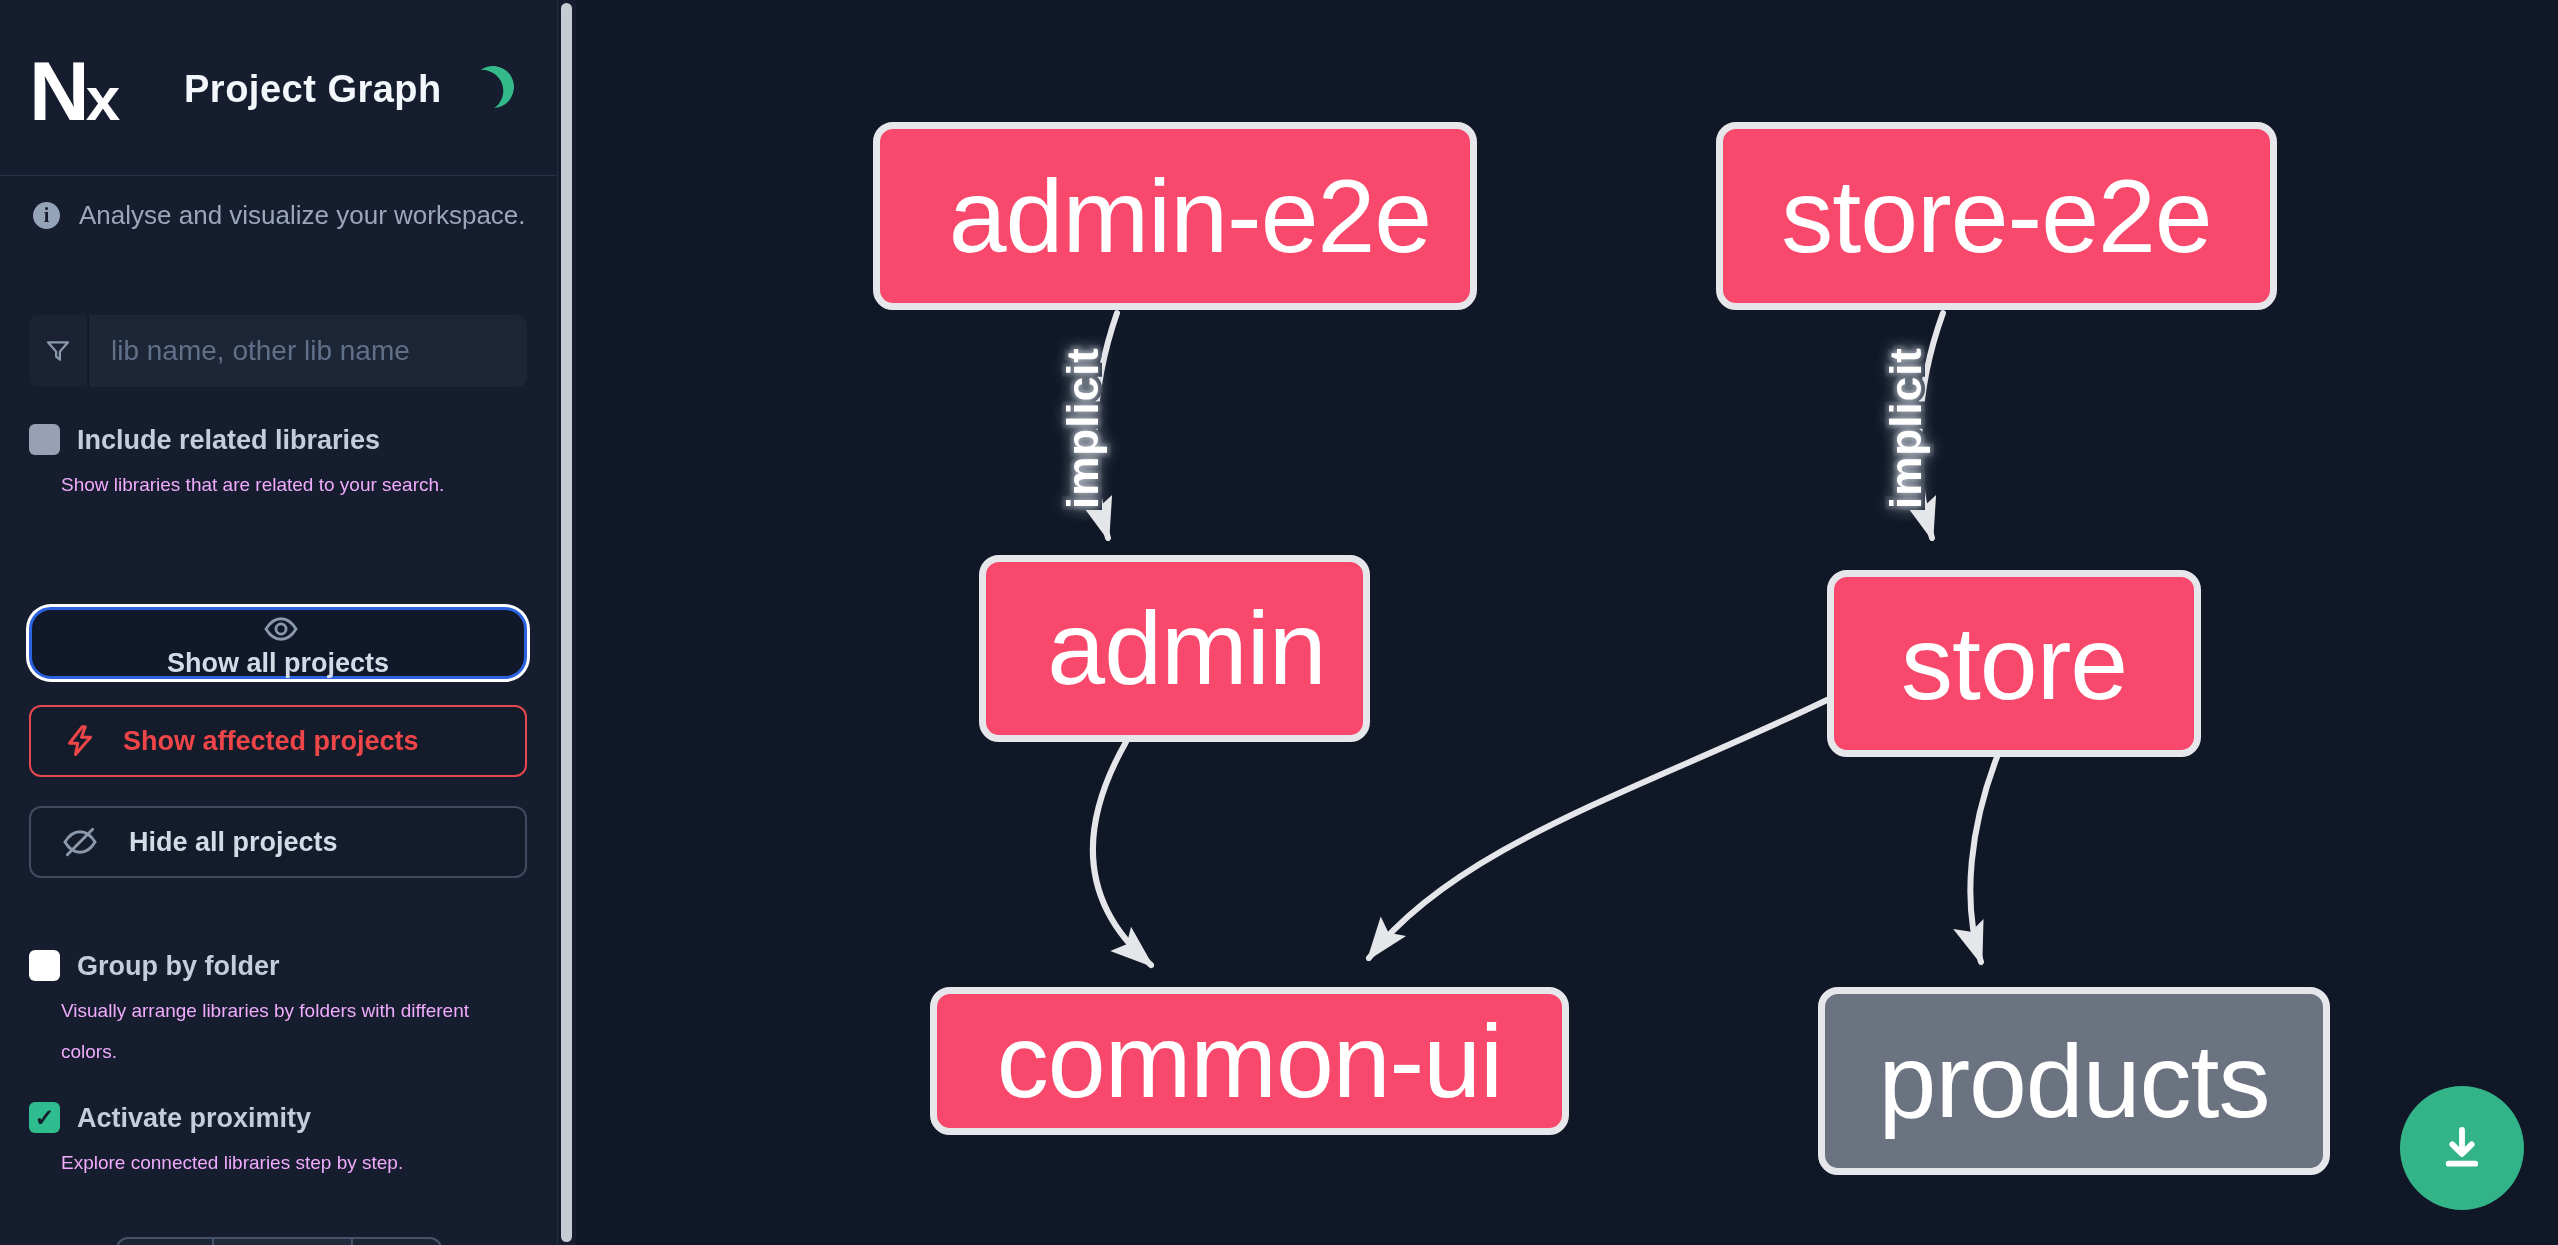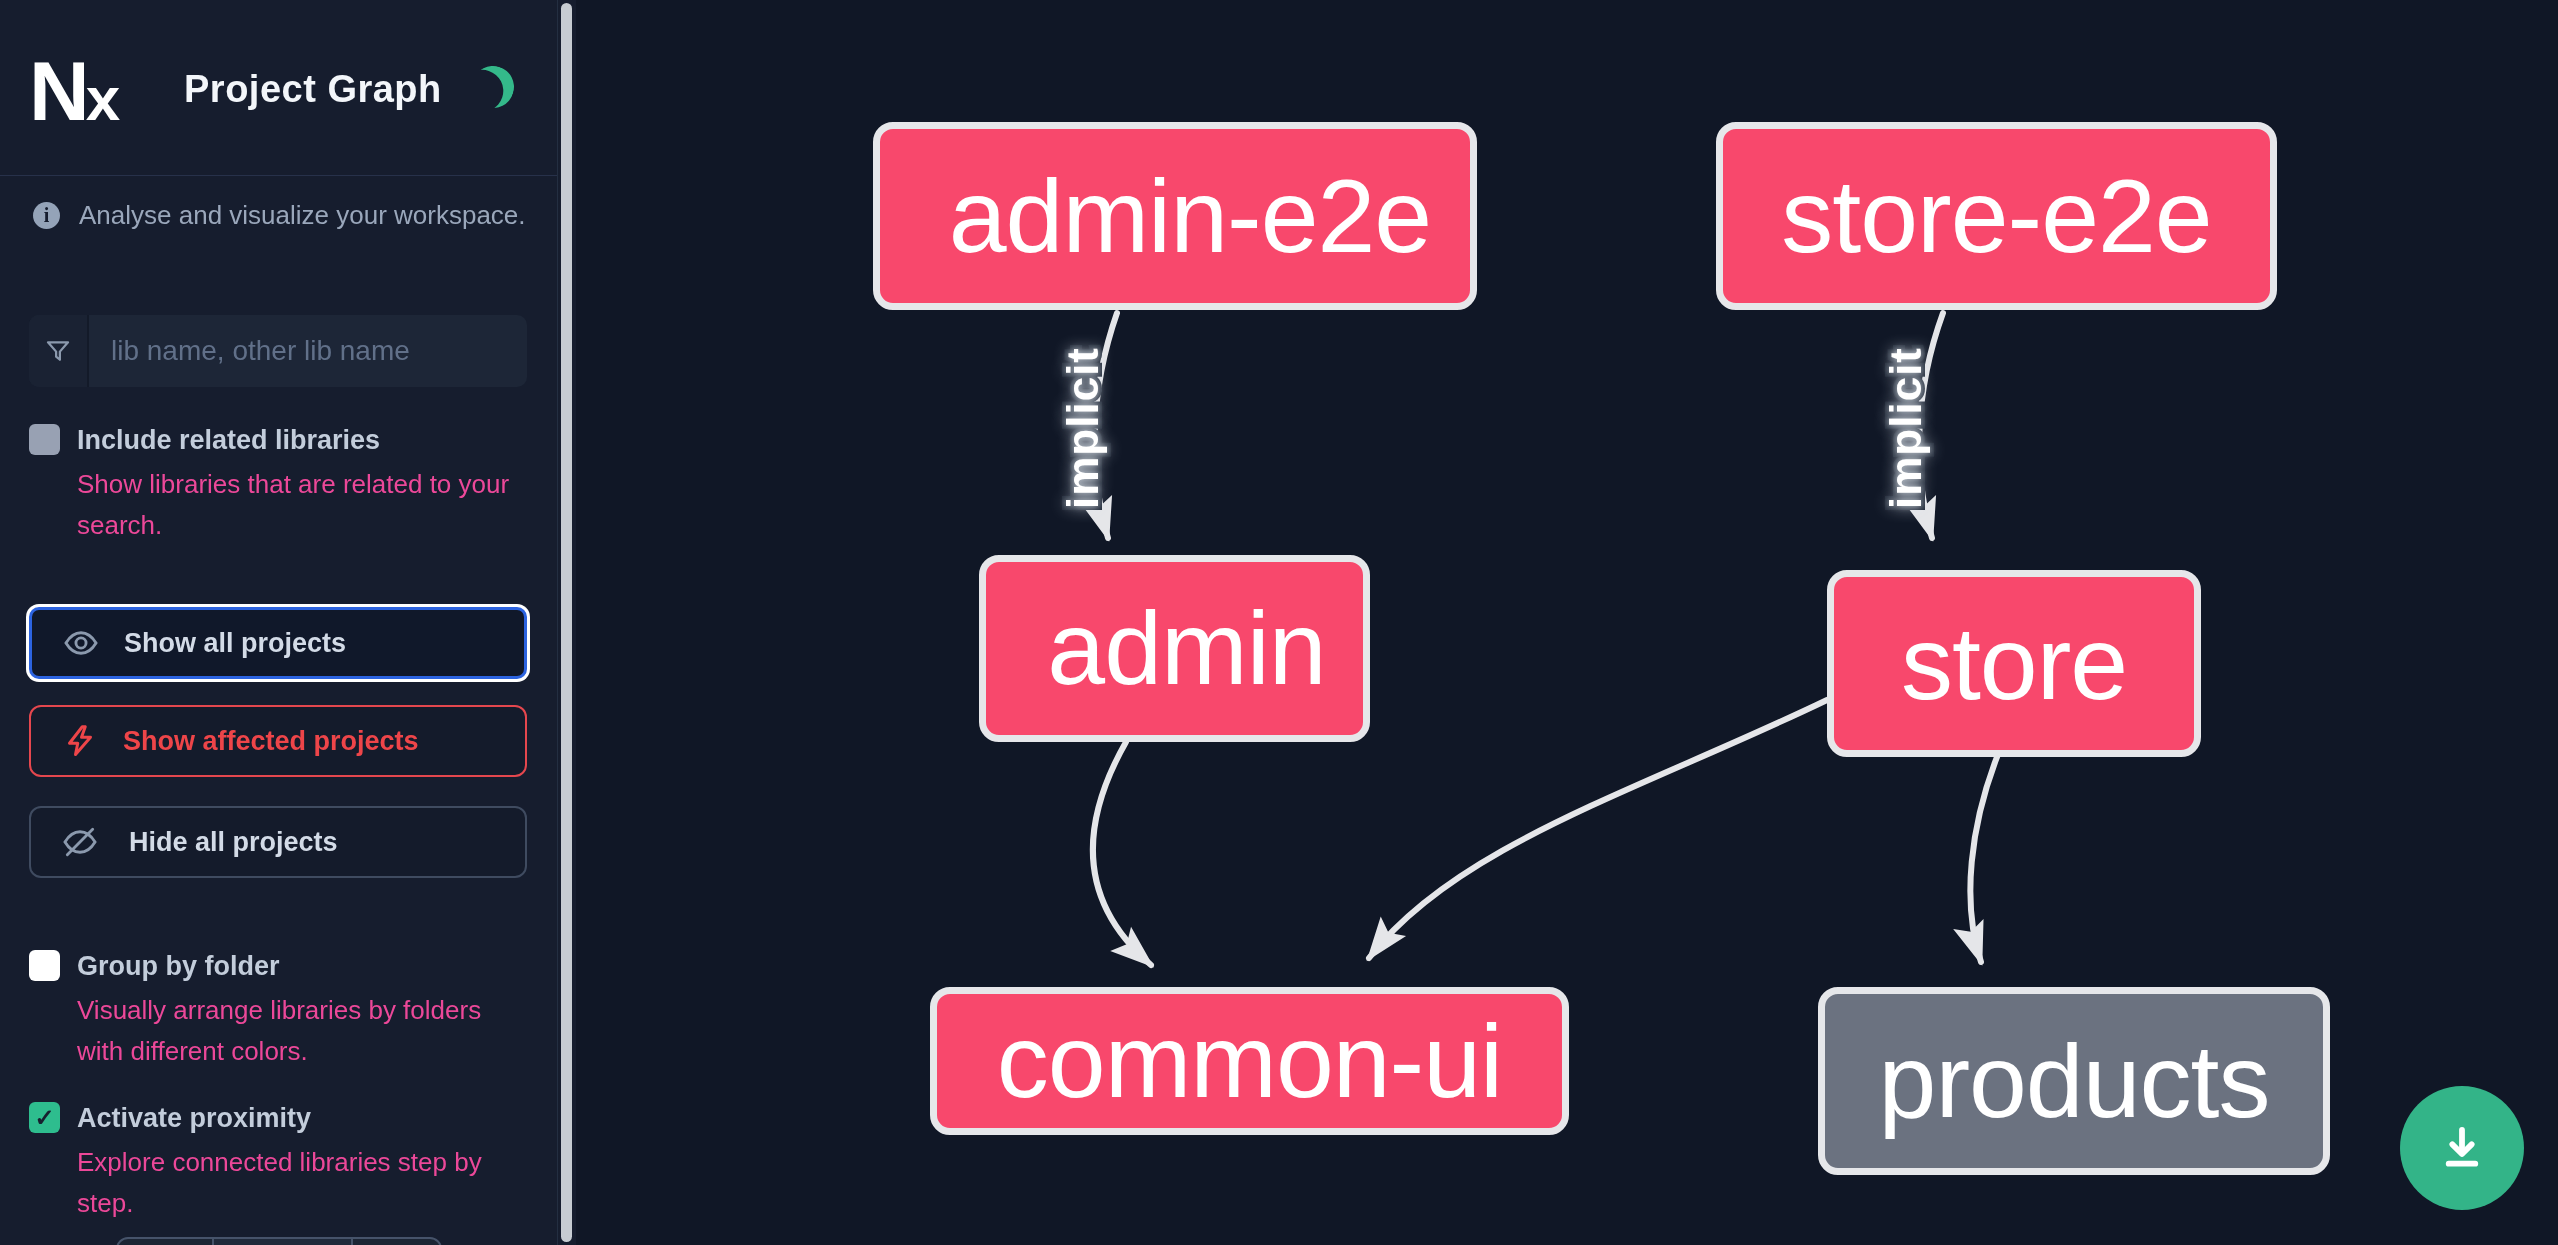--- a/index.html
+++ b/index.html
@@ -46,7 +46,7 @@
   .cb-green { background:#2ebd8e; color:#17202f; font-size:24px; font-weight:900;
     display:flex; align-items:center; justify-content:center; }
   .toggle-label { margin-left:48px; font-size:27px; font-weight:700; color:#c3cddb; line-height:36px; }
-  .toggle-desc { margin-left:48px; margin-top:6px; width:440px; font-size:26px; color:#ec4899; line-height:41px; }
+  .toggle-desc { margin-left:32px; margin-top:6px; width:440px; font-size:19px; color:#f0abfc; line-height:41px; }
 
   .action-btn { position:absolute; left:29px; width:498px; height:72px; border-radius:12px;
     background:#141b2b; display:flex; align-items:center; cursor:pointer;

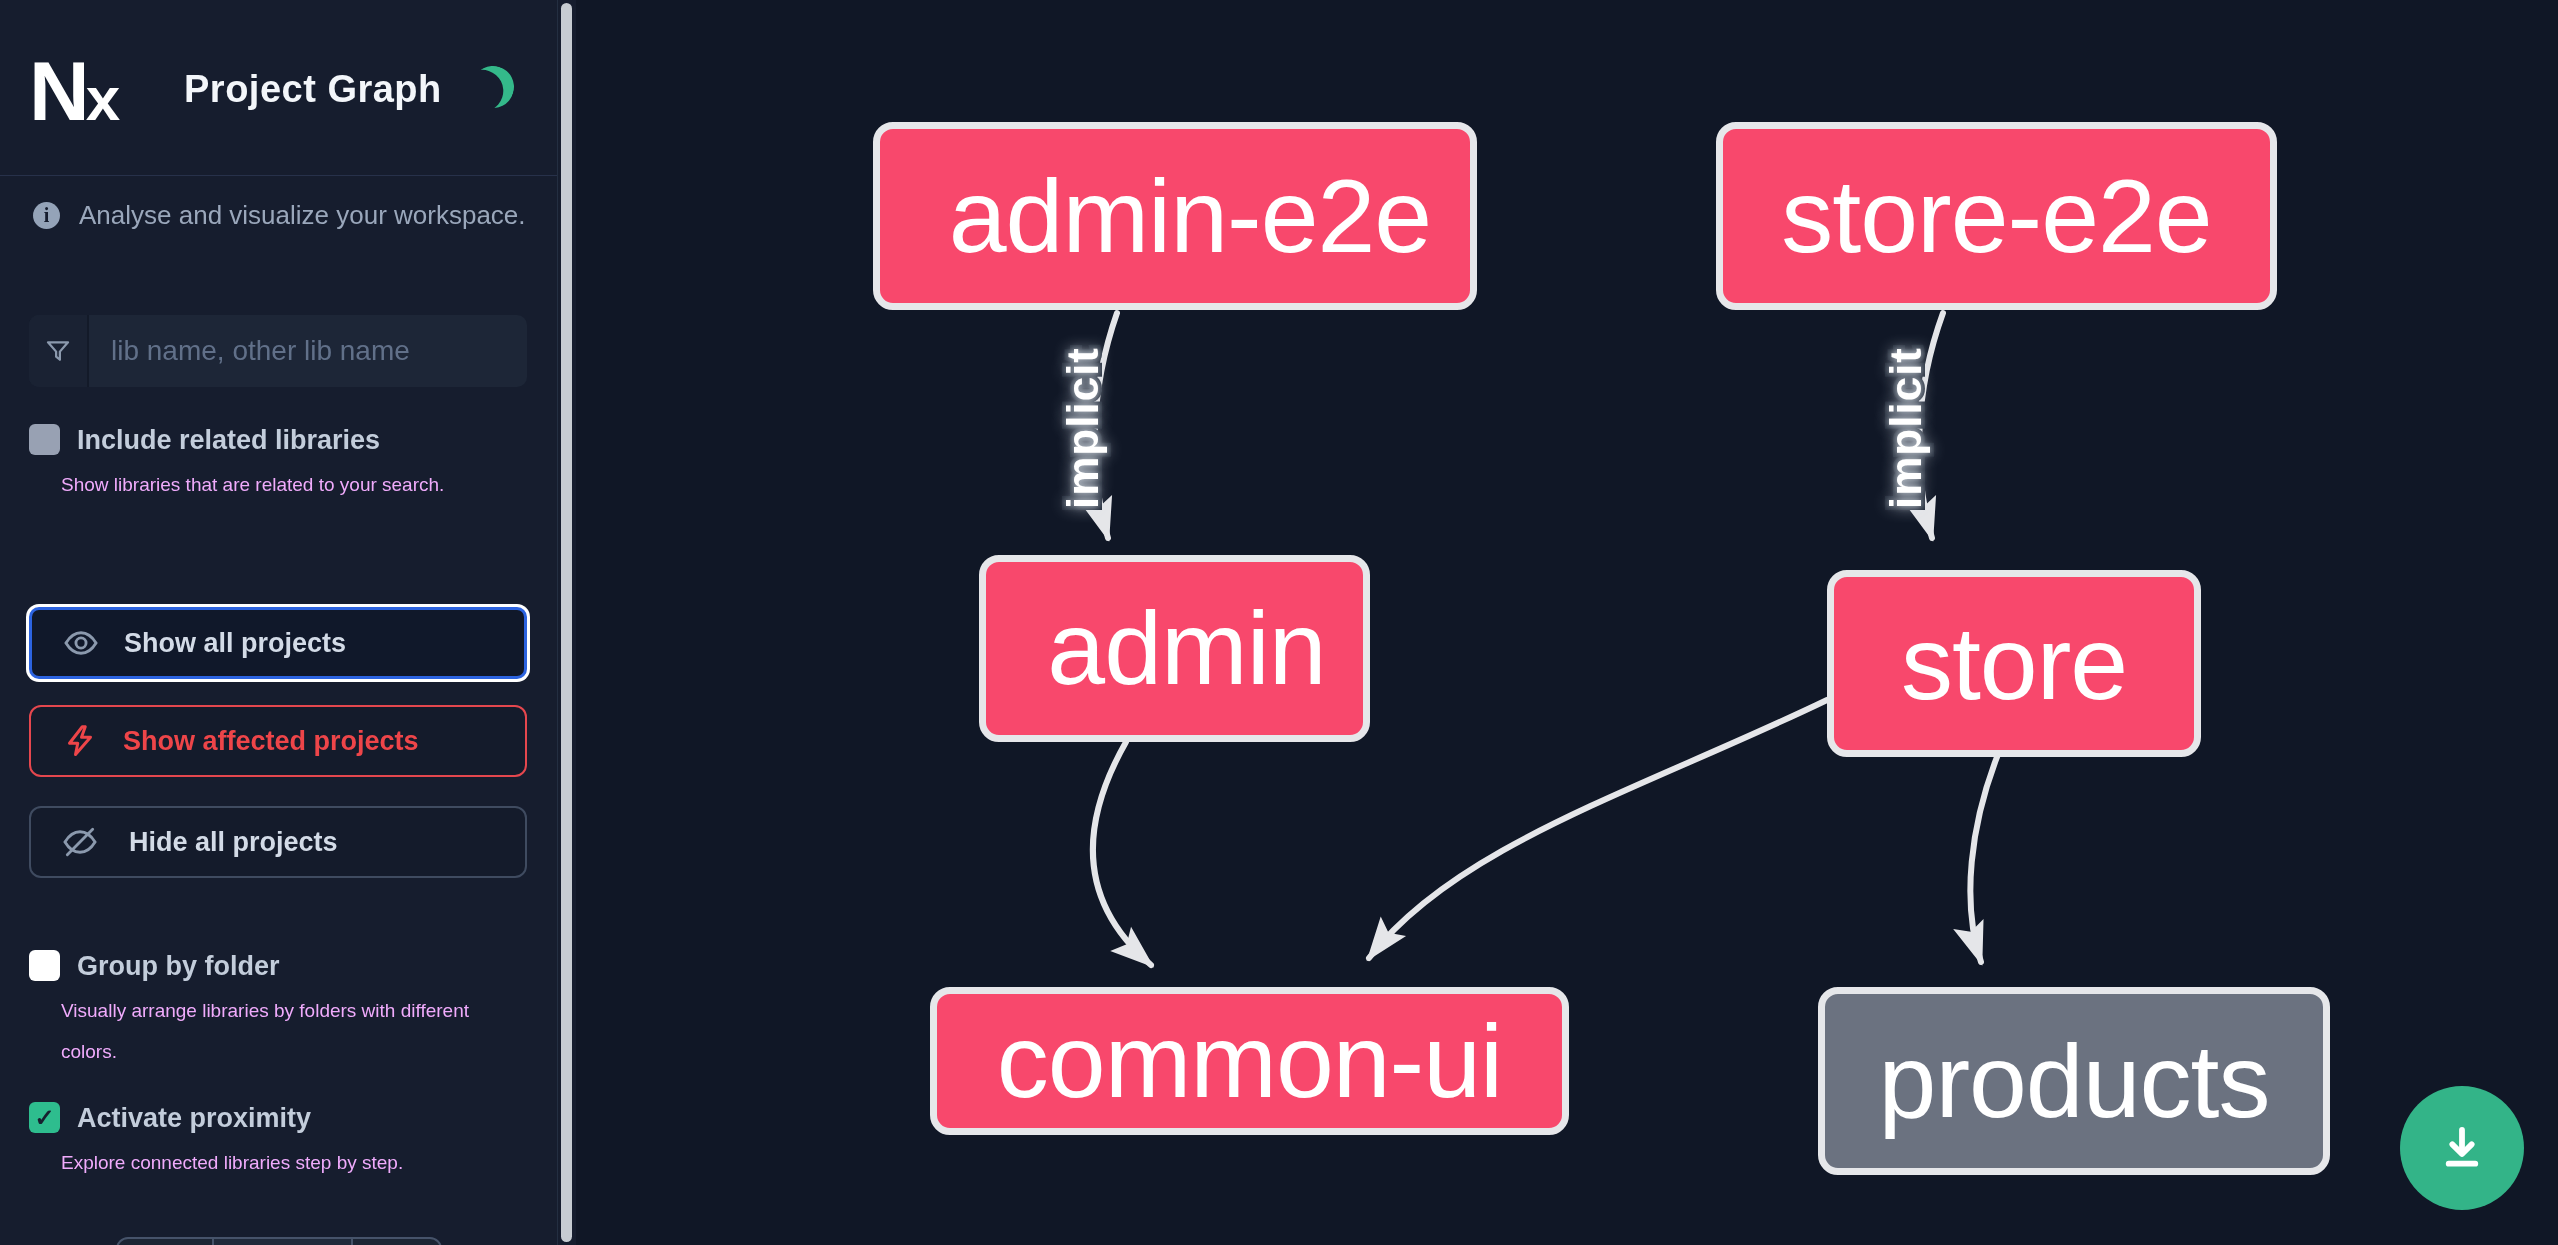--- a/index.html
+++ b/index.html
@@ -52,7 +52,7 @@
     background:#141b2b; display:flex; align-items:center; cursor:pointer;
     font-size:27px; font-weight:700; color:#d3dbe7; }
   .action-btn .ai { width:38px; margin:0 24px 0 30px; display:flex; align-items:center; justify-content:center; flex:none; }
-  .btn-focused { border:3px solid #2c63e0; box-shadow:0 0 0 3px #ffffff; border-radius:10px; background:#10182a; }
+  .btn-focused { border:3px solid #2c63e0; box-shadow:0 0 0 3px #ffffff; border-radius:22px; background:#10182a;flex-direction:column; }
   .btn-affected { border:2px solid #e5474e; color:#ee4549; }
   .btn-default { border:2px solid #3f4b60;gap:6px; }
 

